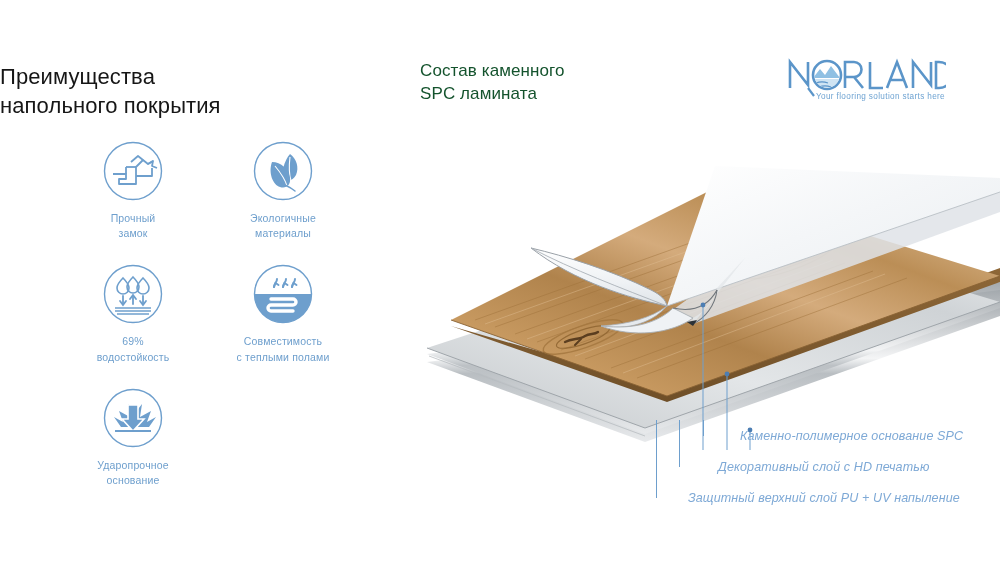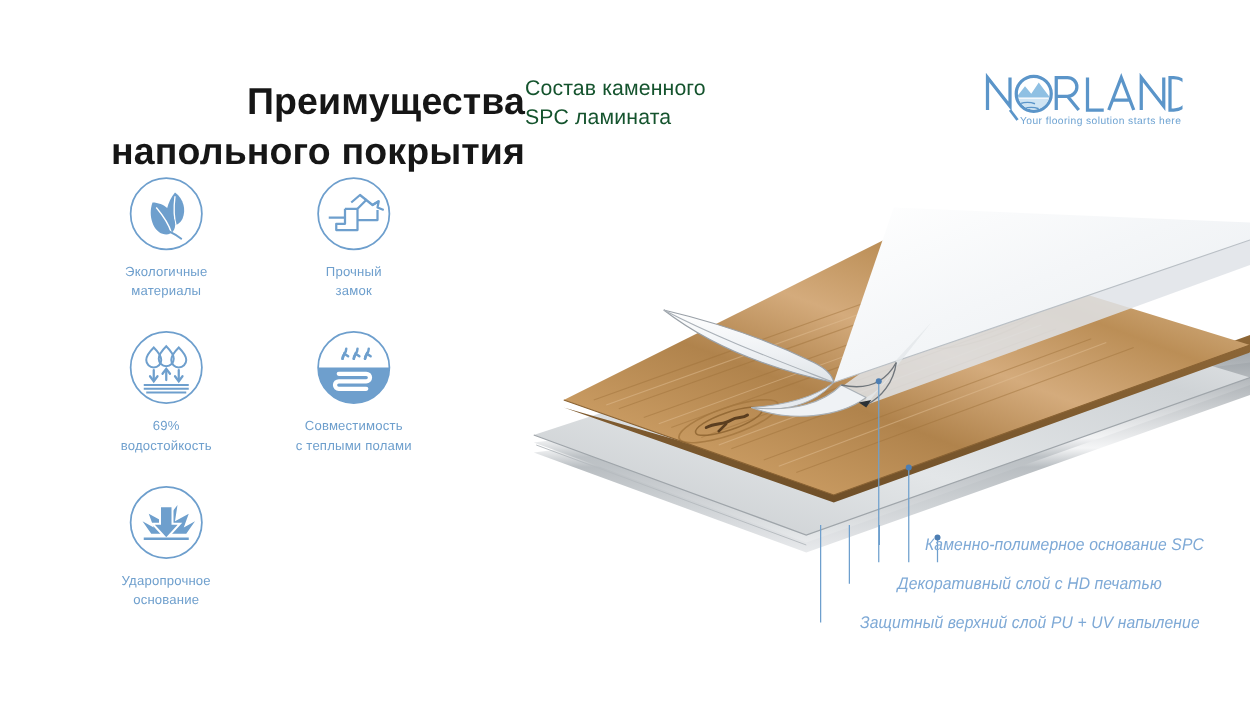--- a/index.html
+++ b/index.html
@@ -14,9 +14,9 @@
   
   .left-title{
     position:absolute;left:0;top:62px;width:420px;
-    text-align:right;
-    font-size:30px;line-height:1.32;
-    color:#161616;font-weight:700;letter-spacing:.1px;
+    text-align:left;
+    font-size:22px;line-height:1.32;
+    color:#161616;font-weight:400;letter-spacing:.1px;
   }
   .features{
     position:absolute;left:58px;top:140px;width:300px;

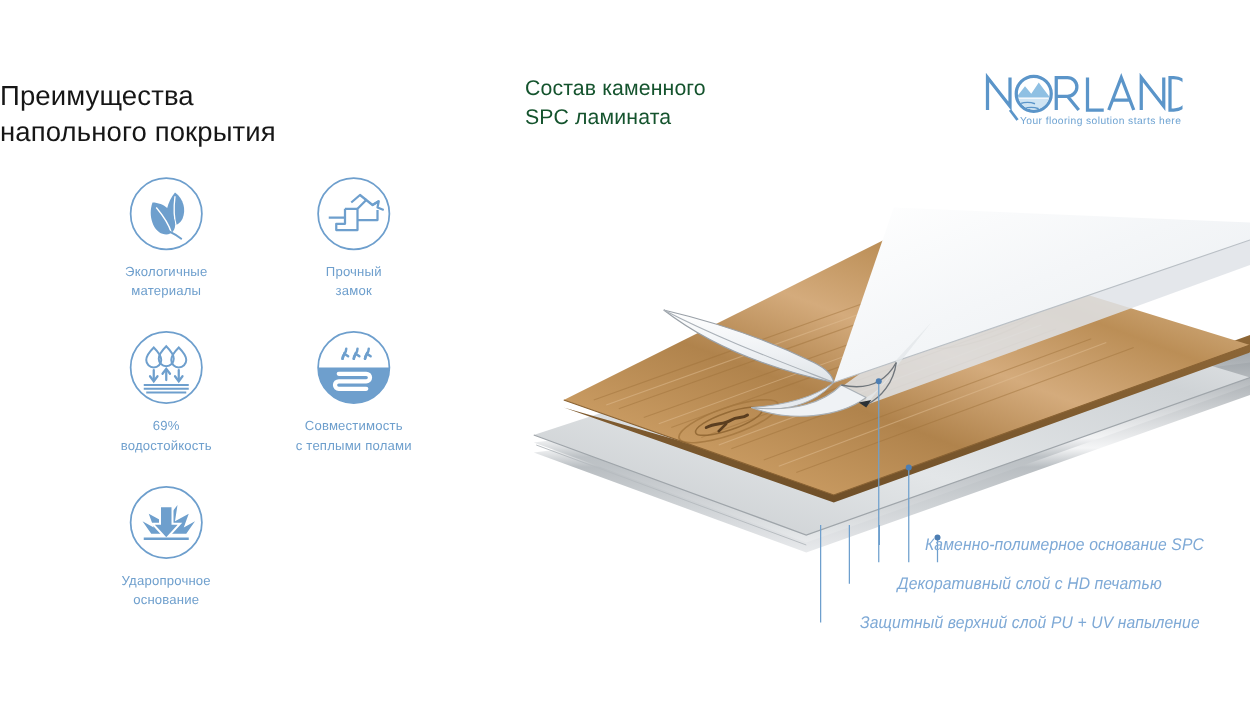--- a/index.html
+++ b/index.html
@@ -73,21 +73,6 @@
       <span class="f-icon">
         <svg viewBox="0 0 62 62" width="62" height="62">
           <circle cx="31" cy="31" r="28.5" fill="none" stroke="#6e9fcd" stroke-width="1.4"></circle>
-          <path d="M38 14 c7 5 9 14 6 21 c-3 6 -9 7 -12 3 c-3 -5 0 -17 6 -24 z" fill="#6e9fcd"></path>
-          <path d="M38 17 c-1 8 -1 17 1 24" fill="none" stroke="#ffffff" stroke-width="1.1"></path>
-          <path d="M20 22 c9 0 17 7 18 16 c1 7 -4 11 -10 9 c-7 -2 -12 -14 -8 -25 z" fill="#6e9fcd"></path>
-          <path d="M23 26 c5 6 10 13 12 20" fill="none" stroke="#ffffff" stroke-width="1.1"></path>
-          <path d="M24 42 c8 2 14 5 19 9" fill="none" stroke="#6e9fcd" stroke-width="1.5" stroke-linecap="round"></path>
-        </svg>
-      </span>
-      <span class="f-label">Экологичные
-материалы</span>
-    </div>
-
-    <div class="feature">
-      <span class="f-icon">
-        <svg viewBox="0 0 62 62" width="62" height="62">
-          <circle cx="31" cy="31" r="28.5" fill="none" stroke="#6e9fcd" stroke-width="1.4"></circle>
           <g fill="none" stroke="#6e9fcd" stroke-width="1.8" stroke-linejoin="round">
             <path d="M11 34 h13 v5 h-7 v5 h17 v-8"></path>
             <path d="M34 36 v-9 l7 -7 l5 4 l5 -3 l-1 5 l5 2"></path>
@@ -101,6 +86,21 @@
       </span>
       <span class="f-label">Прочный
 замок</span>
+    </div>
+
+    <div class="feature">
+      <span class="f-icon">
+        <svg viewBox="0 0 62 62" width="62" height="62">
+          <circle cx="31" cy="31" r="28.5" fill="none" stroke="#6e9fcd" stroke-width="1.4"></circle>
+          <path d="M38 14 c7 5 9 14 6 21 c-3 6 -9 7 -12 3 c-3 -5 0 -17 6 -24 z" fill="#6e9fcd"></path>
+          <path d="M38 17 c-1 8 -1 17 1 24" fill="none" stroke="#ffffff" stroke-width="1.1"></path>
+          <path d="M20 22 c9 0 17 7 18 16 c1 7 -4 11 -10 9 c-7 -2 -12 -14 -8 -25 z" fill="#6e9fcd"></path>
+          <path d="M23 26 c5 6 10 13 12 20" fill="none" stroke="#ffffff" stroke-width="1.1"></path>
+          <path d="M24 42 c8 2 14 5 19 9" fill="none" stroke="#6e9fcd" stroke-width="1.5" stroke-linecap="round"></path>
+        </svg>
+      </span>
+      <span class="f-label">Экологичные
+материалы</span>
     </div>
 
     <div class="feature">

